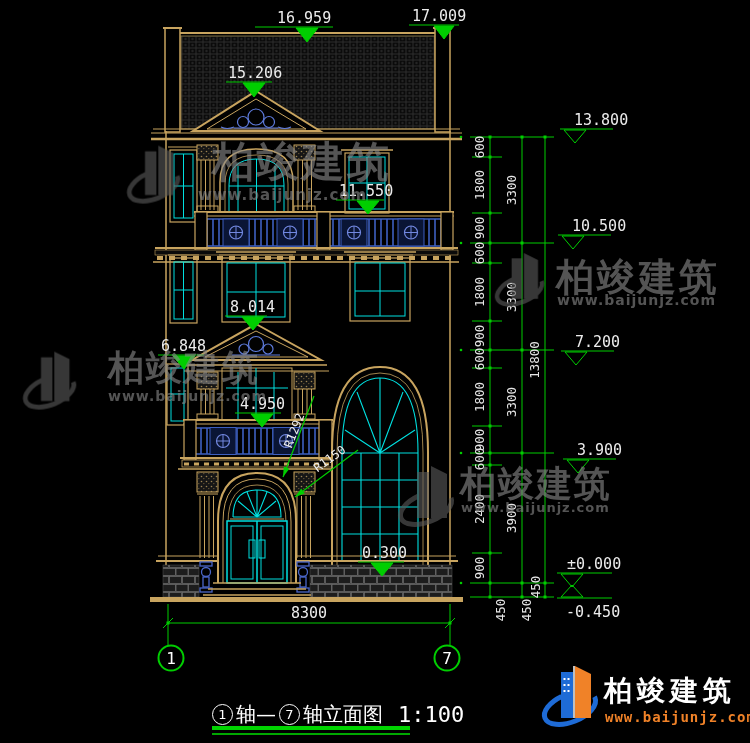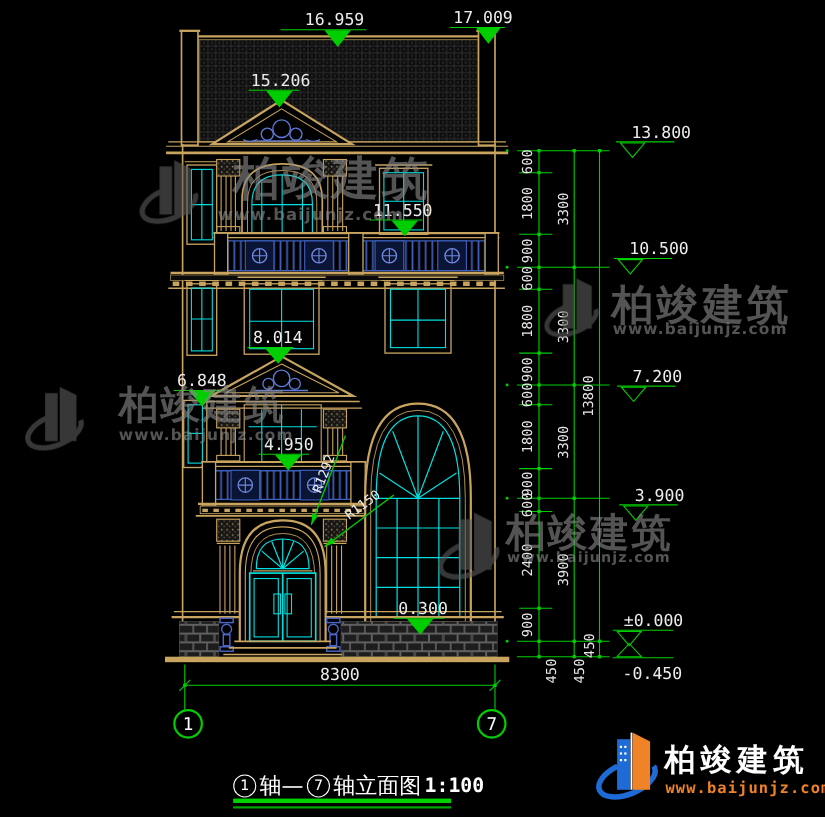--- a/index.html
+++ b/index.html
@@ -17,7 +17,7 @@
            color:#fff;font-size:20px;}
   .circle-num{display:inline-flex;align-items:center;justify-content:center;width:21px;height:21px;
               border:1.6px solid #fff;border-radius:50%;font-size:13px;box-sizing:border-box;}
-  .cap-scale{font-size:18px;font-family:"DejaVu Sans Mono",monospace;font-weight:bold;}
+  .cap-scale{margin-left:12px;font-size:22px;font-family:"DejaVu Sans Mono",monospace;}
   .underline1{position:absolute;left:212px;top:726px;width:198px;height:4px;background:#00d400;}
   .underline2{position:absolute;left:212px;top:733px;width:198px;height:2px;background:#00a800;}
   .footer-brand{position:absolute;left:604px;top:672px;color:#fff;font-weight:bold;font-size:28px;

